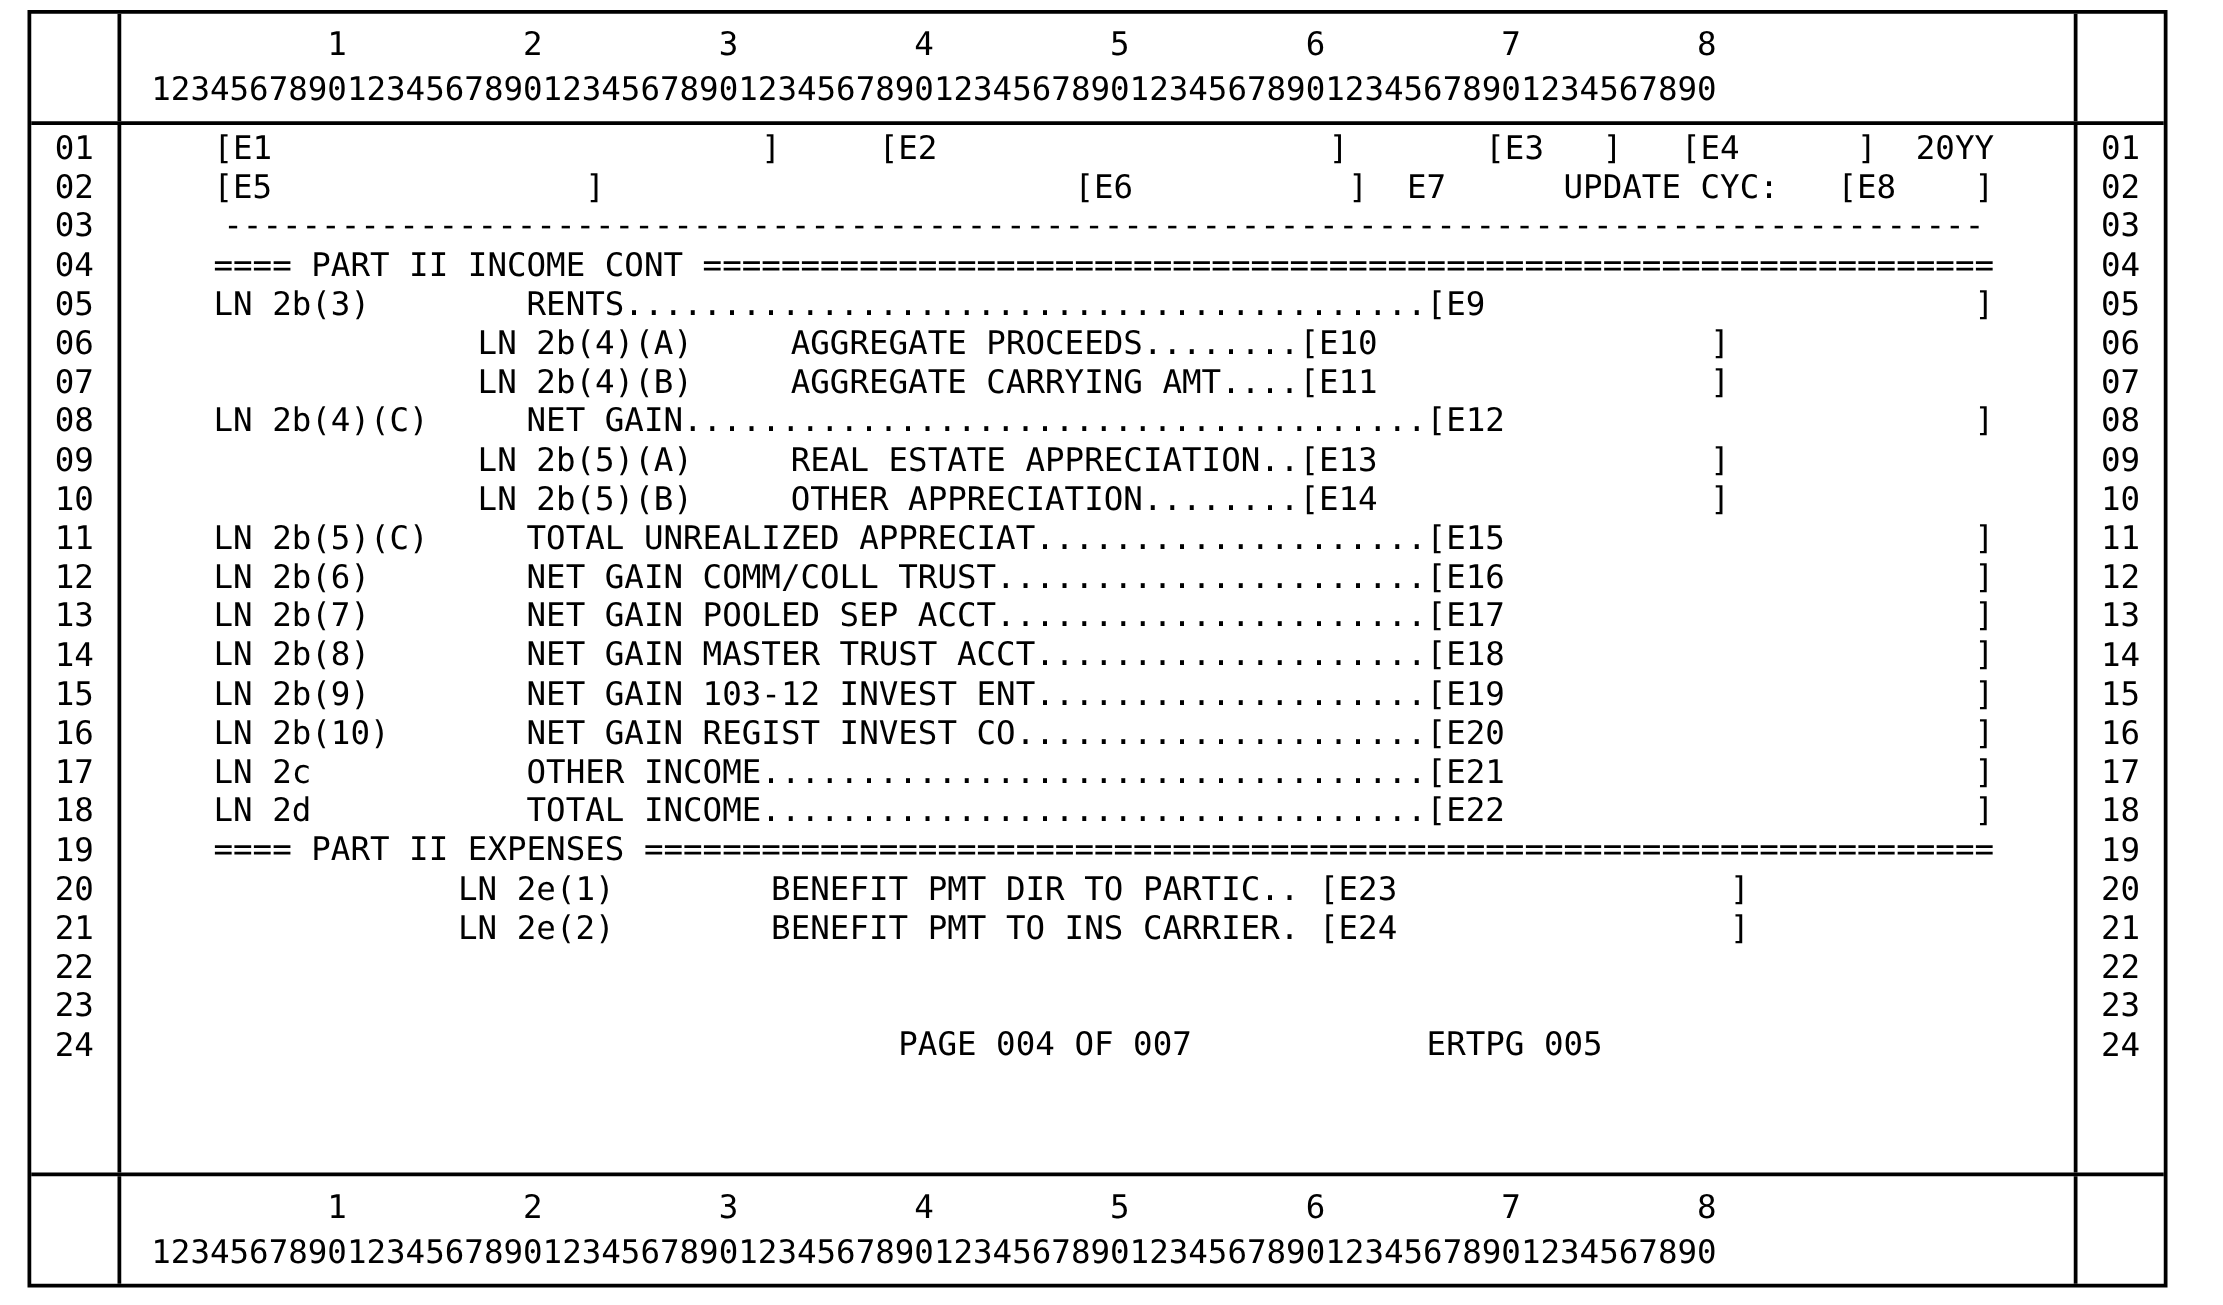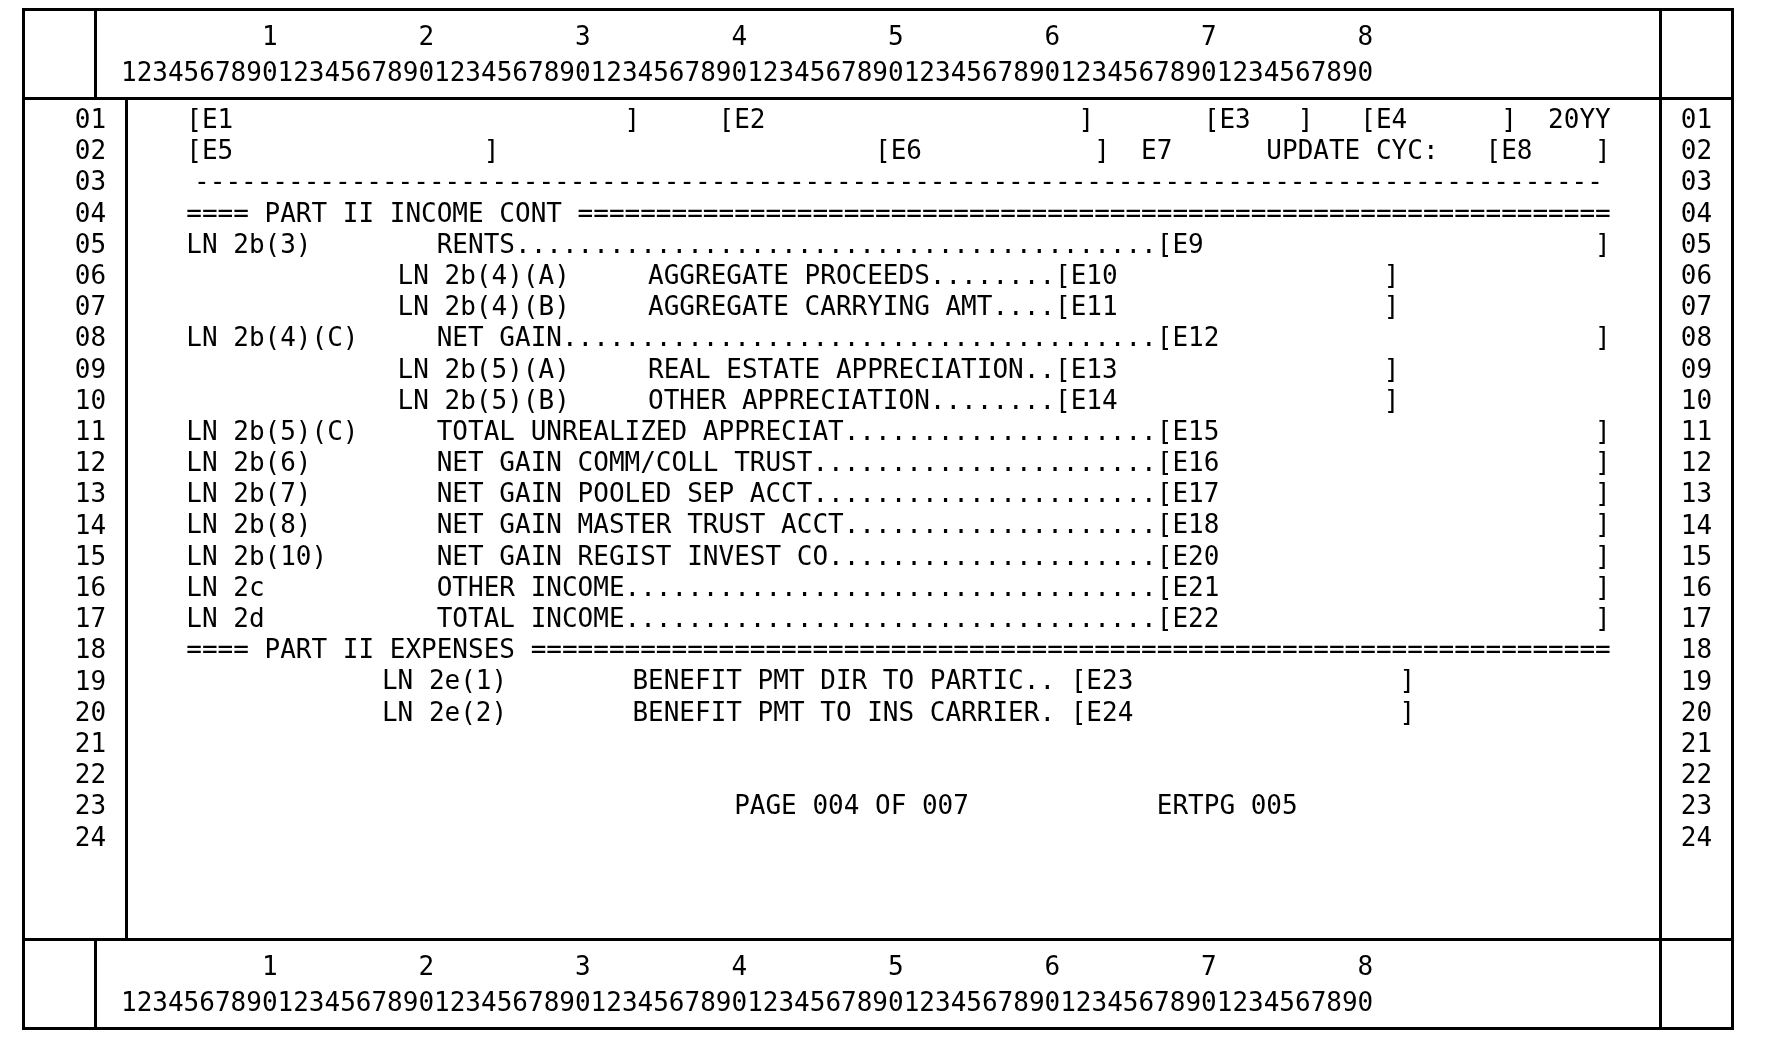--- a/index.html
+++ b/index.html
@@ -69,7 +69,6 @@
     flex-direction: row;
     flex: 1 1 auto;
     min-height: 0;
-    margin-left: 31px;
   }
   .line-gutter {
     width: 72px;

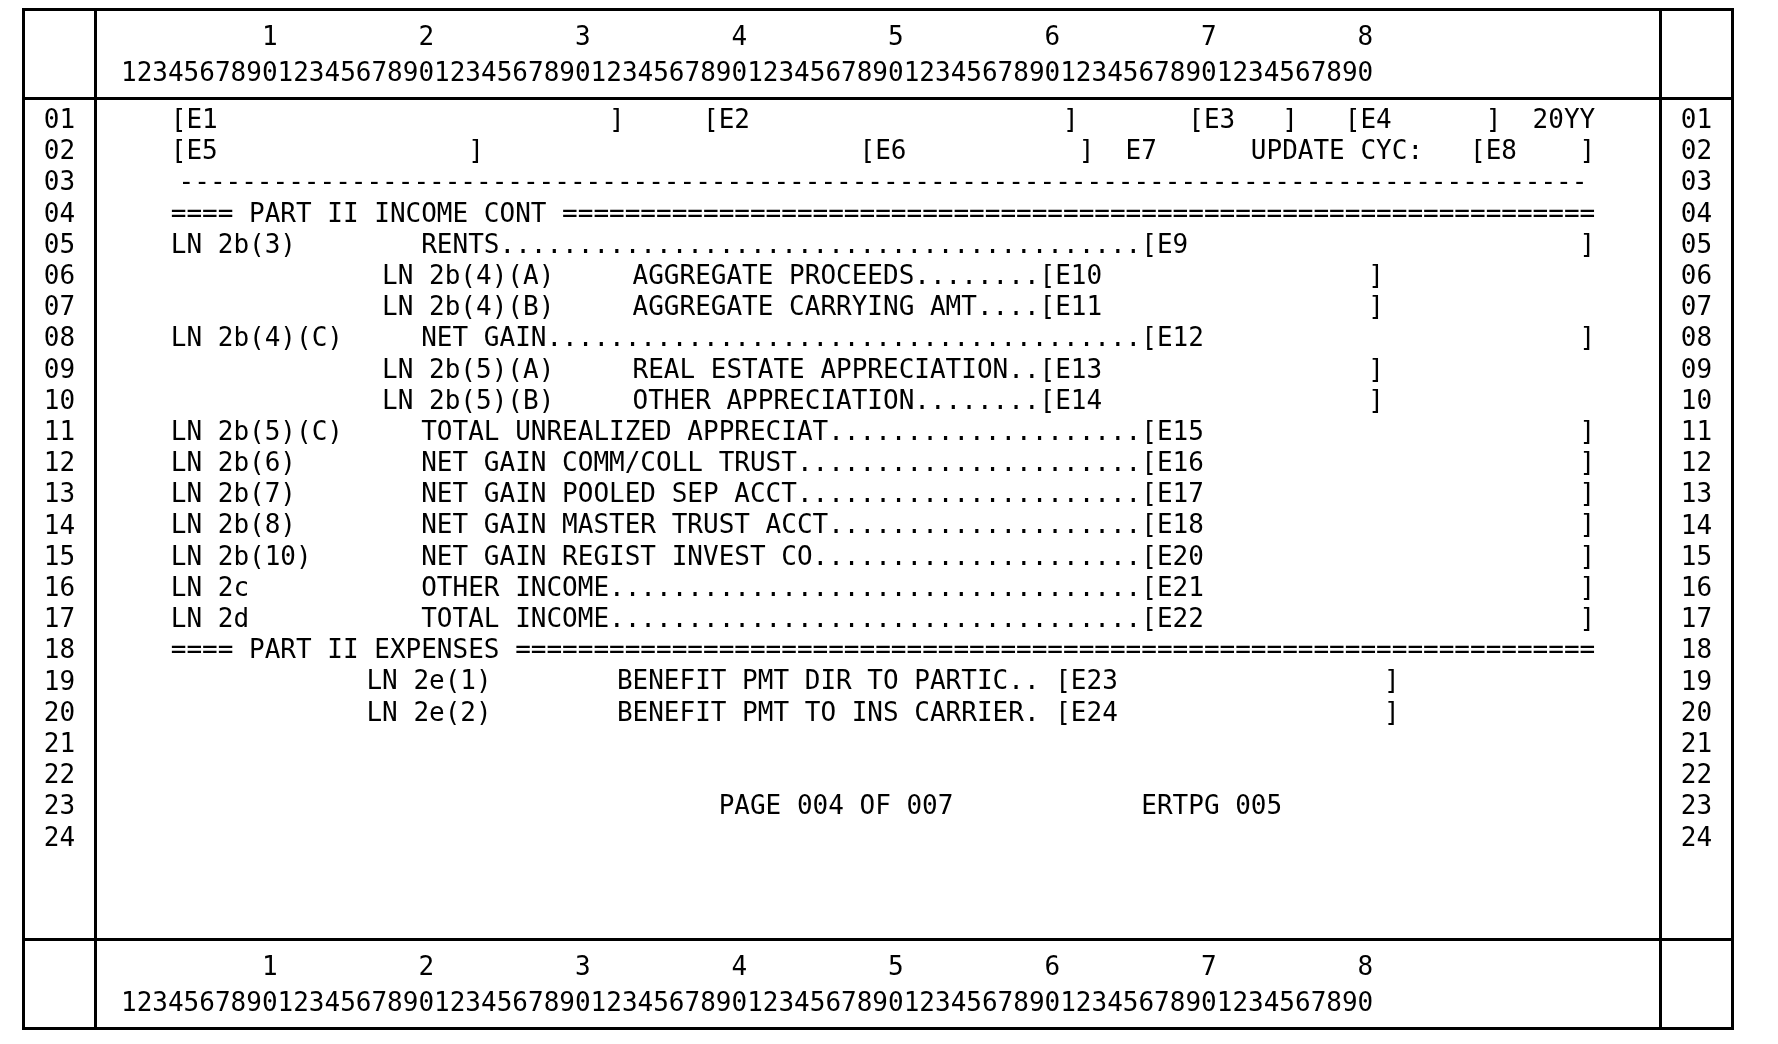--- a/index.html
+++ b/index.html
@@ -161,6 +161,7 @@
       <div class="term-row">LN 2b(6)        NET GAIN COMM/COLL TRUST......................[E16                        ]</div>
       <div class="term-row">LN 2b(7)        NET GAIN POOLED SEP ACCT......................[E17                        ]</div>
       <div class="term-row">LN 2b(8)        NET GAIN MASTER TRUST ACCT....................[E18                        ]</div>
+      <div class="term-row">LN 2b(9)        NET GAIN 103-12 INVEST ENT....................[E19                        ]</div>
       <div class="term-row">LN 2b(10)       NET GAIN REGIST INVEST CO.....................[E20                        ]</div>
       <div class="term-row">LN 2c           OTHER INCOME..................................[E21                        ]</div>
       <div class="term-row">LN 2d           TOTAL INCOME..................................[E22                        ]</div>

